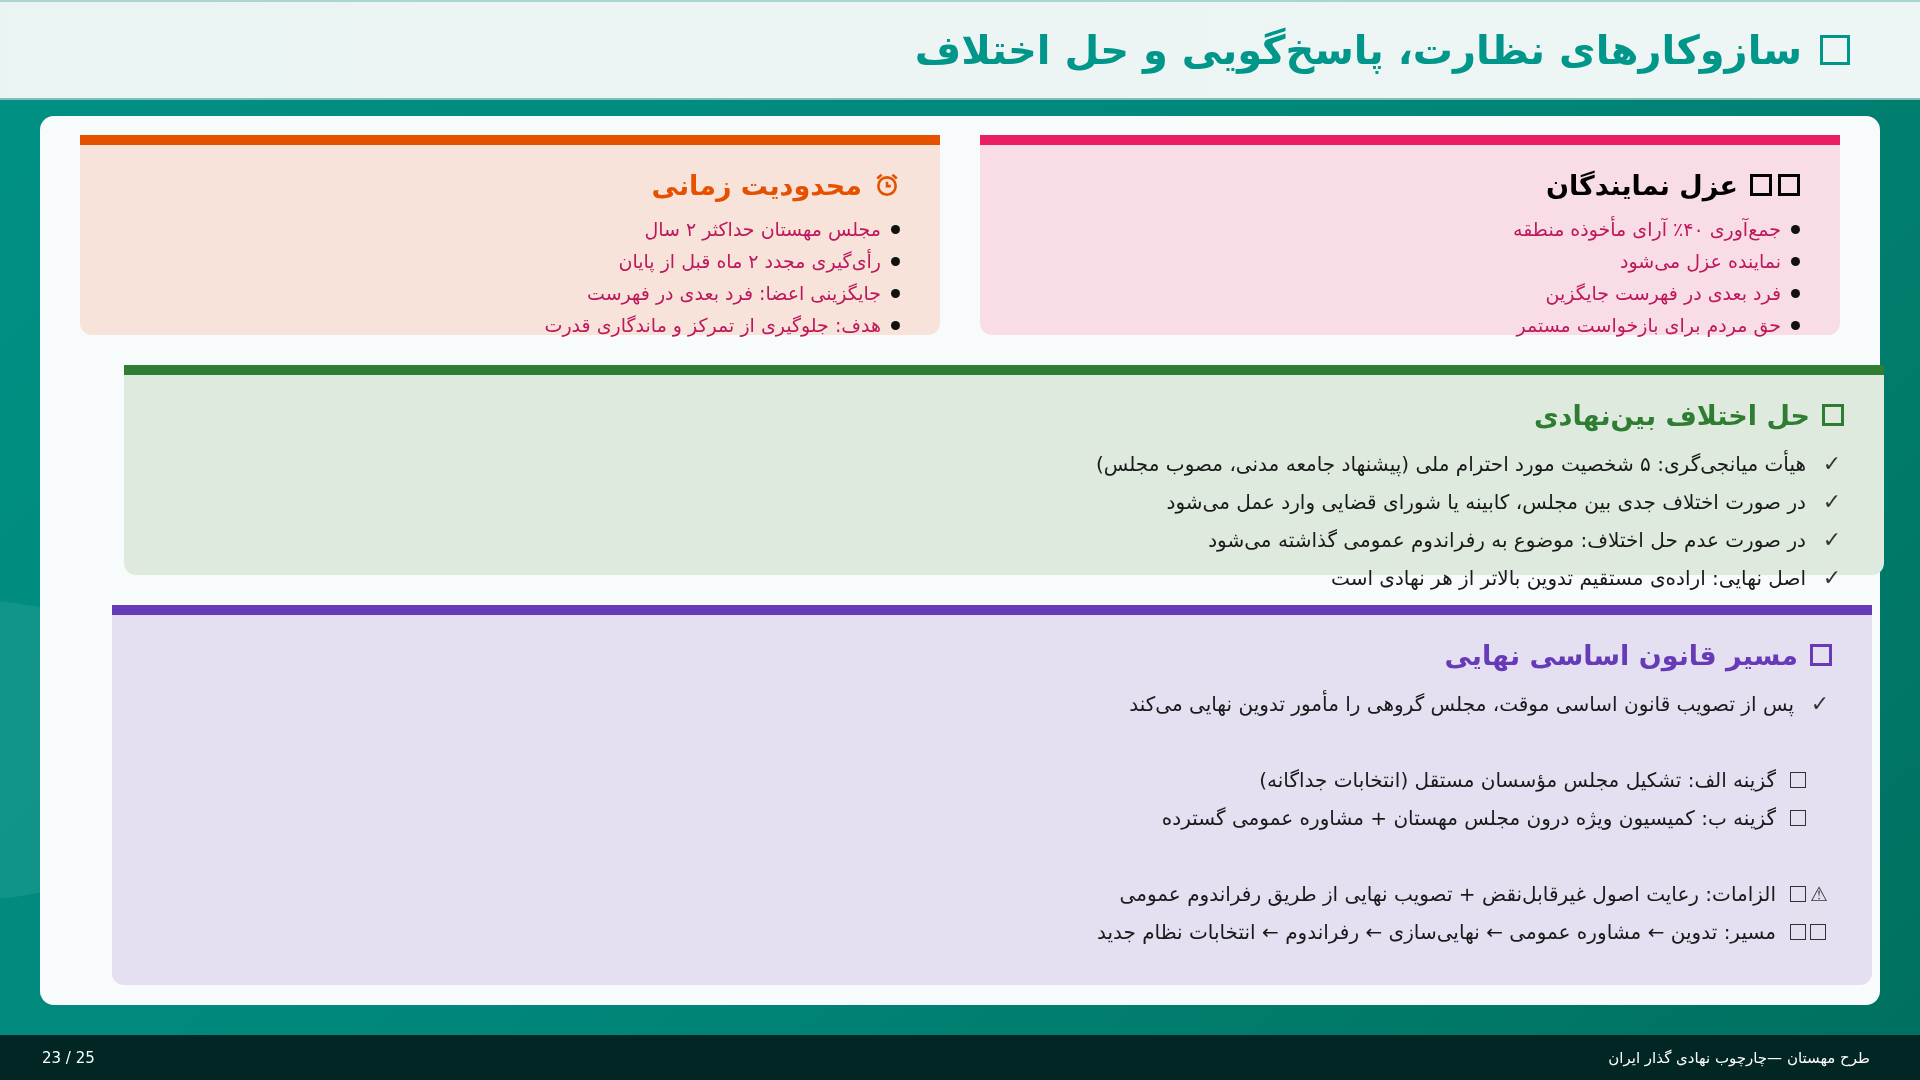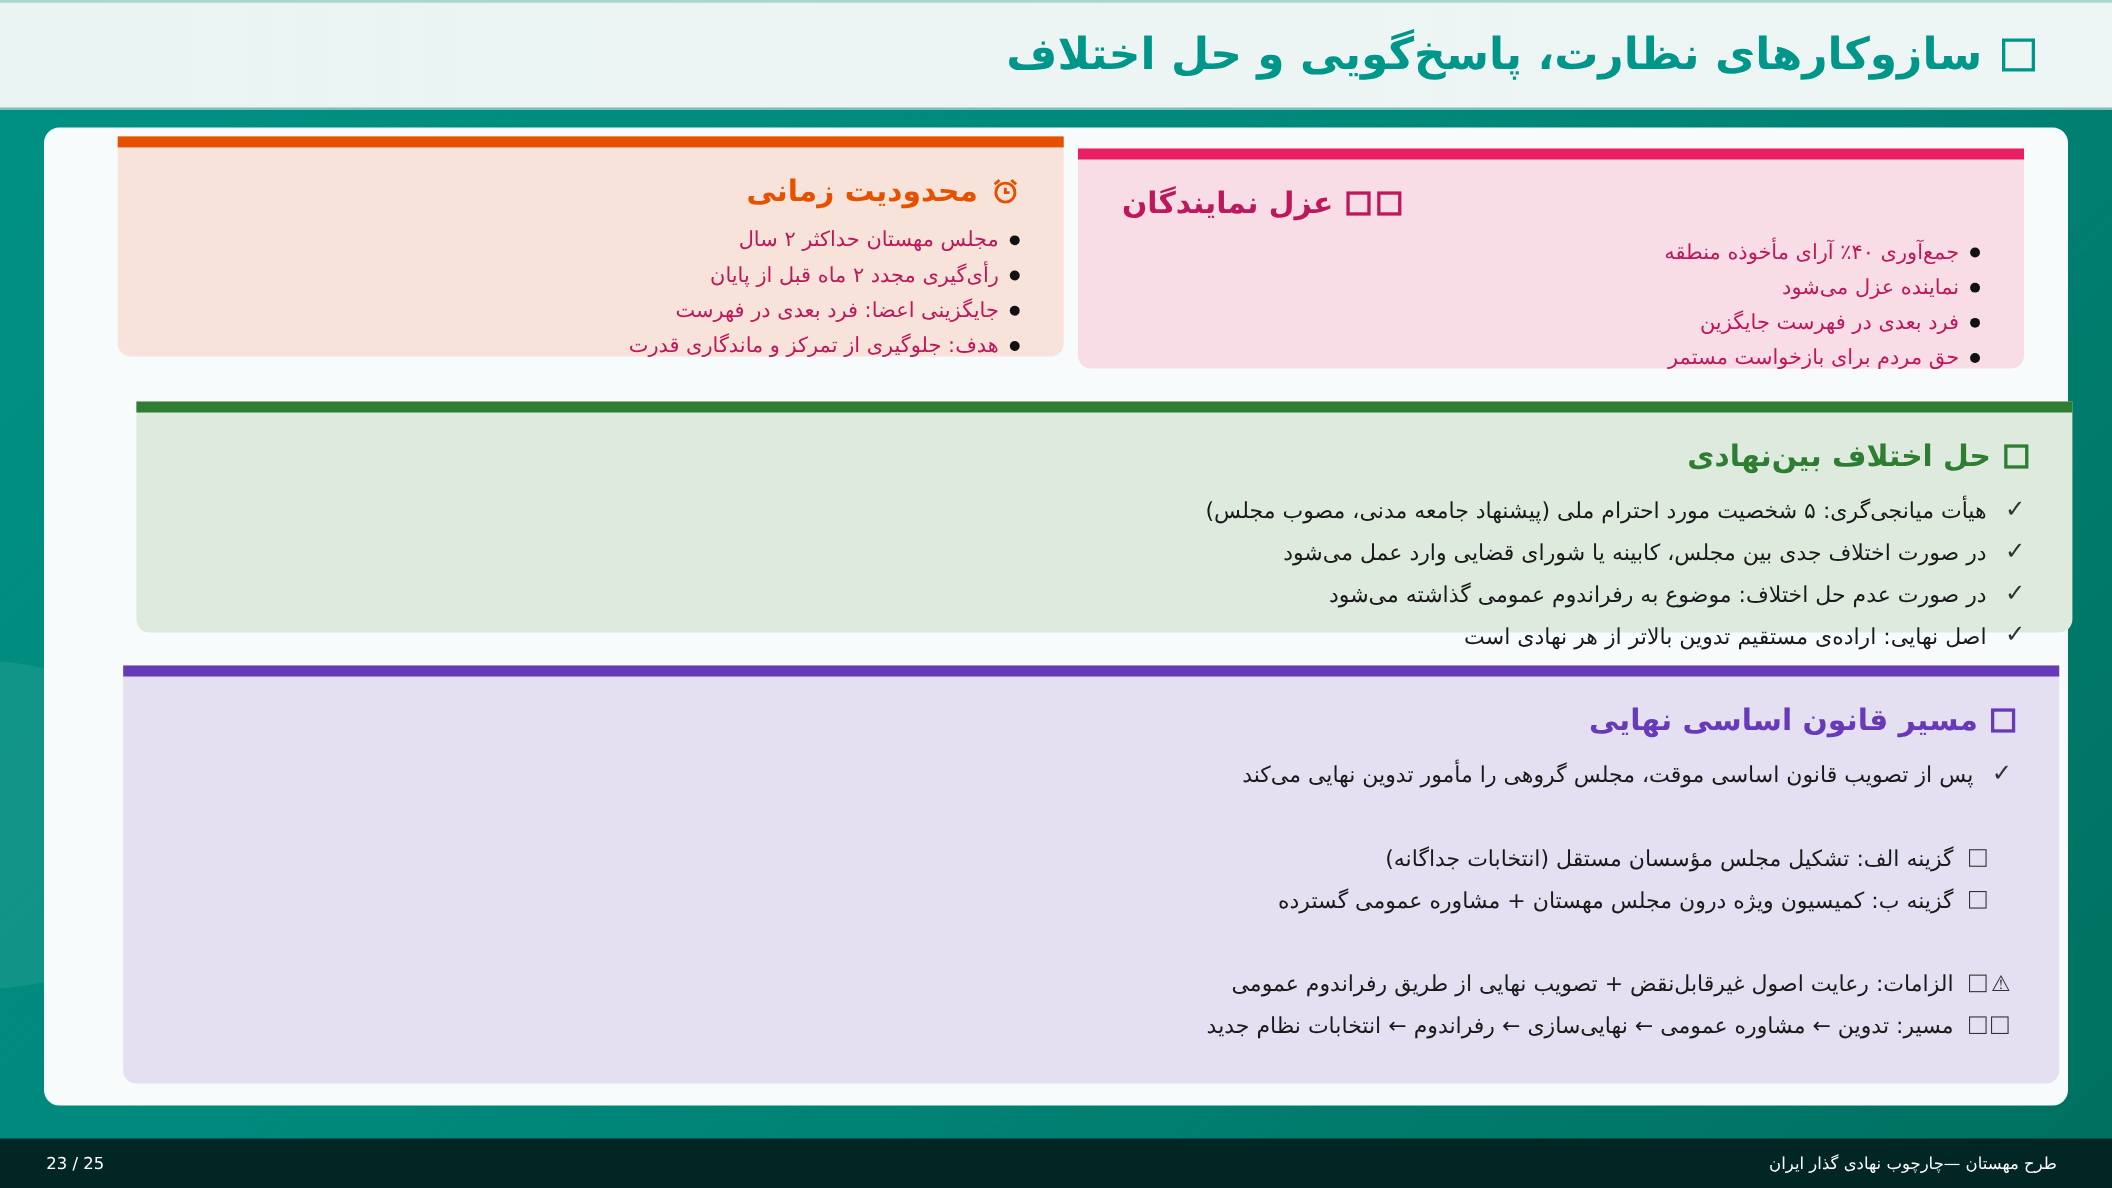--- a/index.html
+++ b/index.html
@@ -42,7 +42,7 @@
   .card .bar { height: 10px; width: 100%; }
   .card-pink { left: 940px; top: 19px; width: 860px; height: 200px; background: #f8dde6; }
   .card-pink .bar { background: #e91e63; }
-  .card-orange { left: 40px; top: 8px; width: 860px; height: 200px; background: #f7e3d9; margin-left: 27px; }
+  .card-orange { left: 40px; top: 19px; width: 860px; height: 200px; background: #f7e3d9; }
   .card-orange .bar { background: #e65100; }
   .card-green { left: 40px; top: 249px; width: 1760px; height: 210px; background: #dfeade; margin-left: 44px; }
   .card-green .bar { background: #2e7d32; }

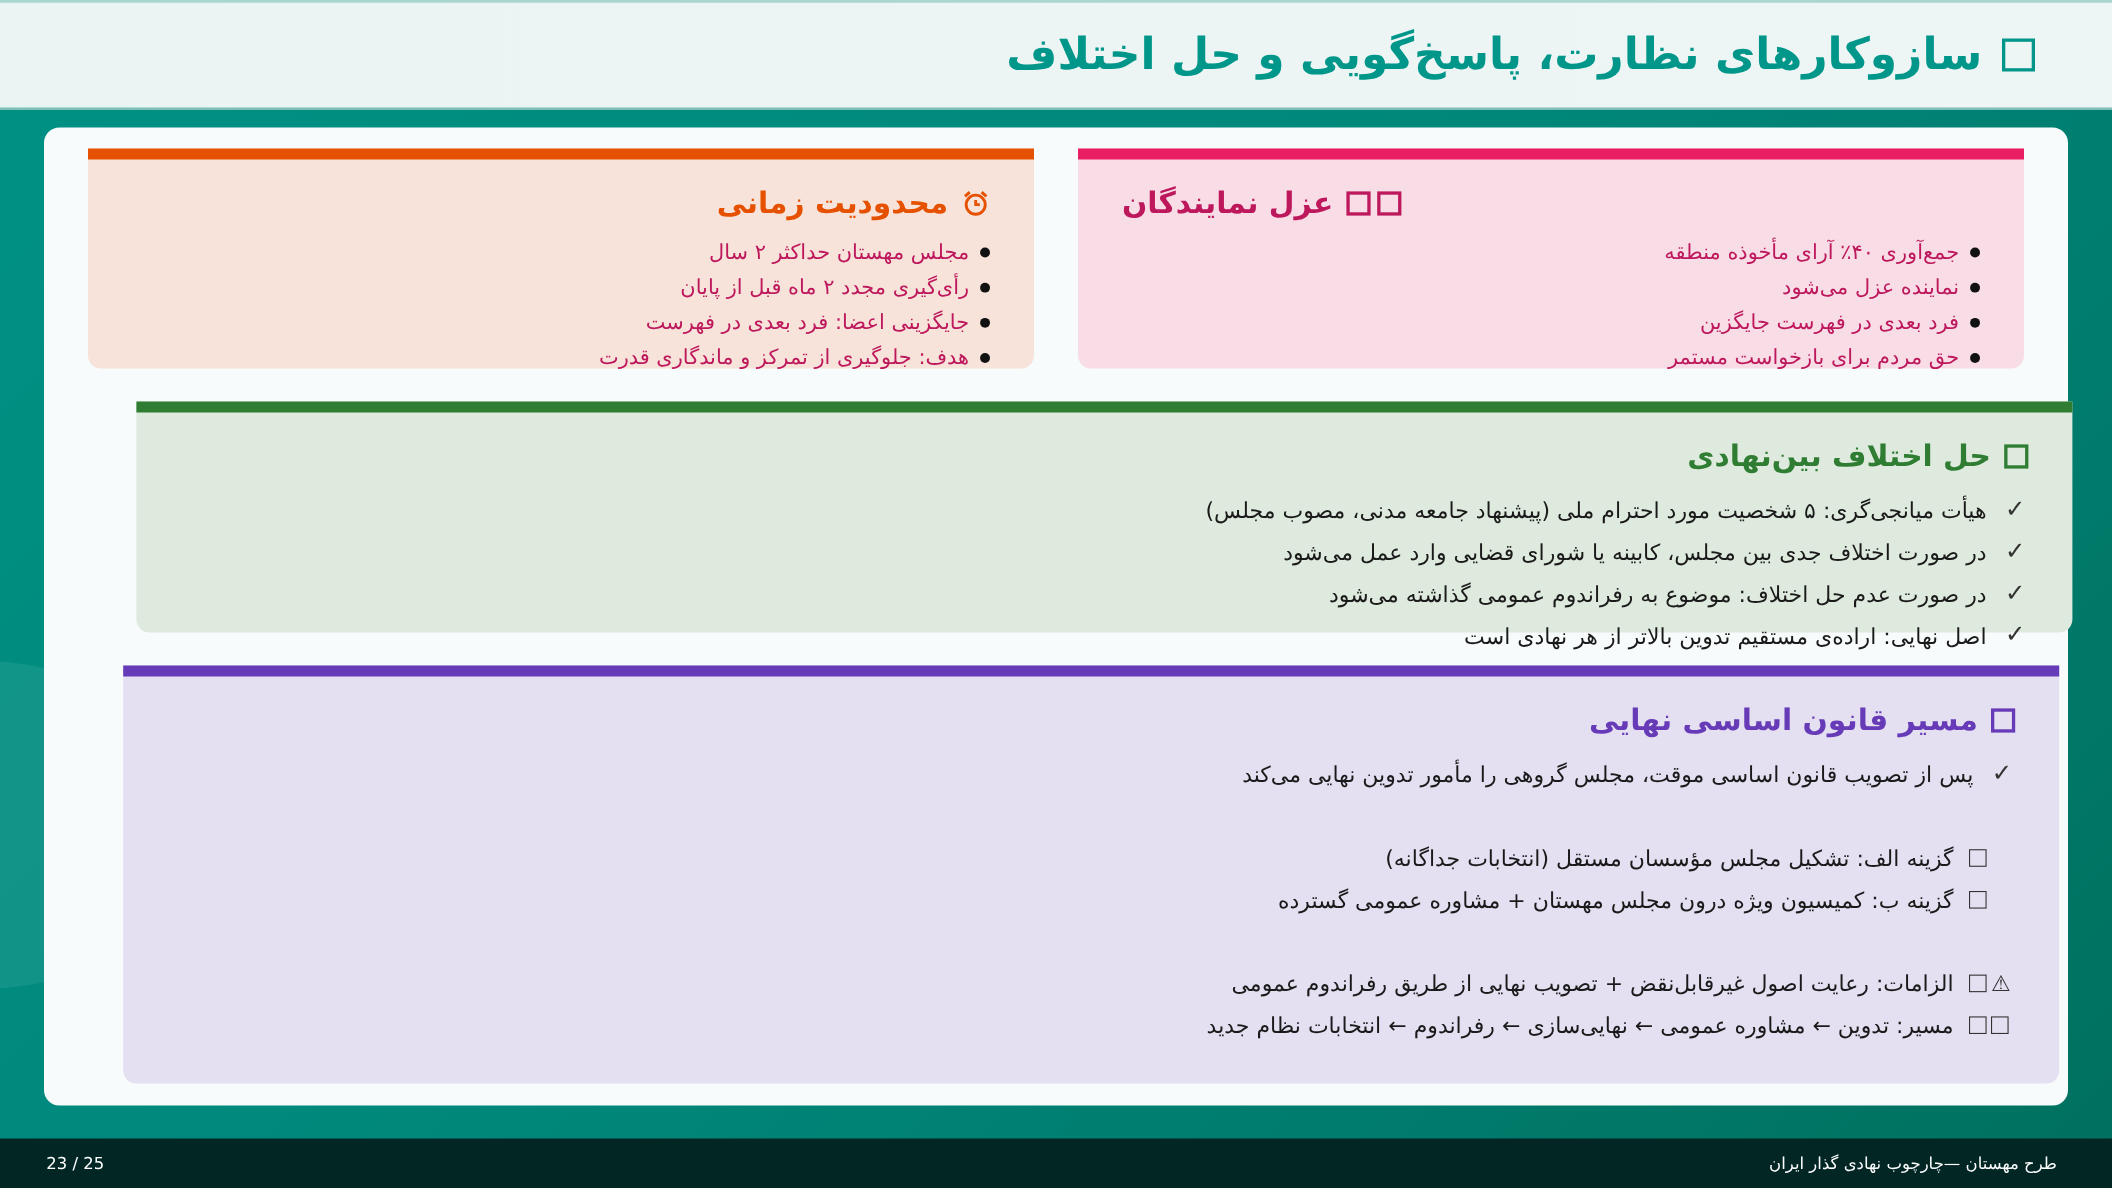--- a/index.html
+++ b/index.html
@@ -54,7 +54,7 @@
     font-size: 27px; font-weight: bold;
     display: flex; align-items: center; gap: 12px; height: 48px;
   }
-  .card-pink .card-title { color: #be185d; justify-content: flex-end; }
+  .card-pink .card-title { color: #000000; }
   .card-orange .card-title { color: #e65100; }
   .card-green .card-title { color: #2e7d32; }
   .card-purple .card-title { color: #673ab7; }

